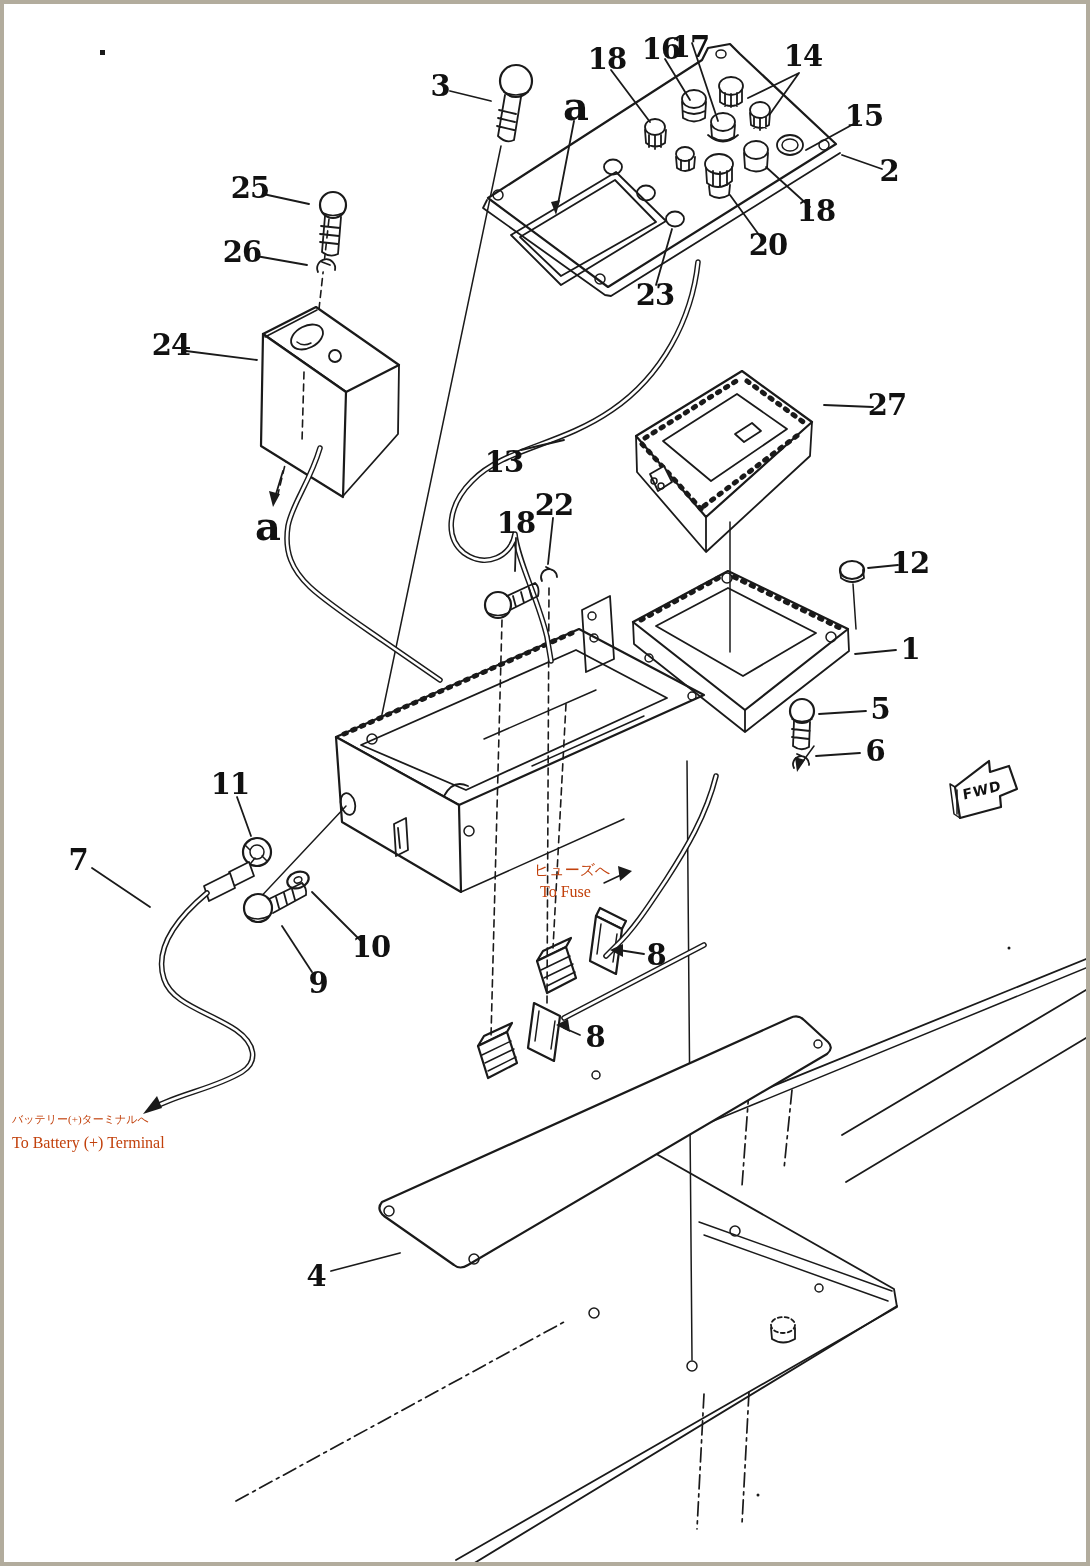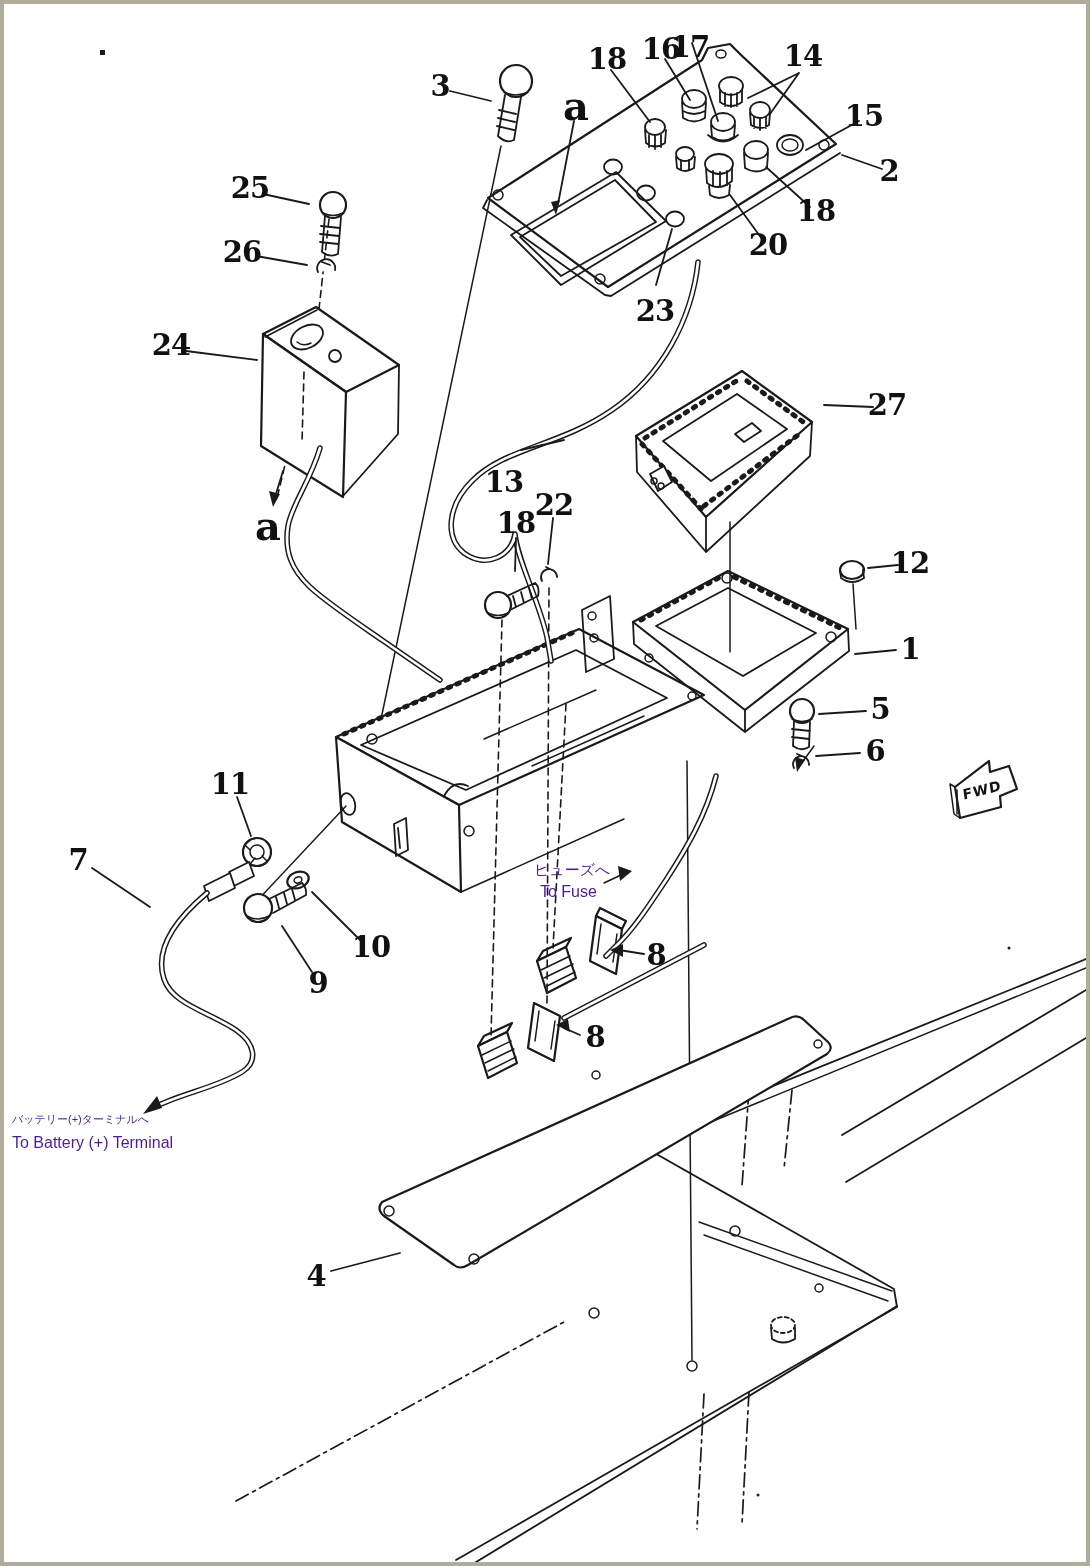--- a/index.html
+++ b/index.html
@@ -335,7 +335,7 @@
 <div class="co" style="left:885px;top:167px">2</div>
 <div class="co" style="left:812px;top:207px">18</div>
 <div class="co" style="left:764px;top:241px">20</div>
-<div class="co" style="left:651px;top:307px">23</div>
+<div class="co" style="left:651px;top:291px">23</div>
 <div class="co" style="left:436px;top:82px">3</div>
 <div class="coa" style="left:572px;top:101px">a</div>
 <div class="co" style="left:246px;top:184px">25</div>

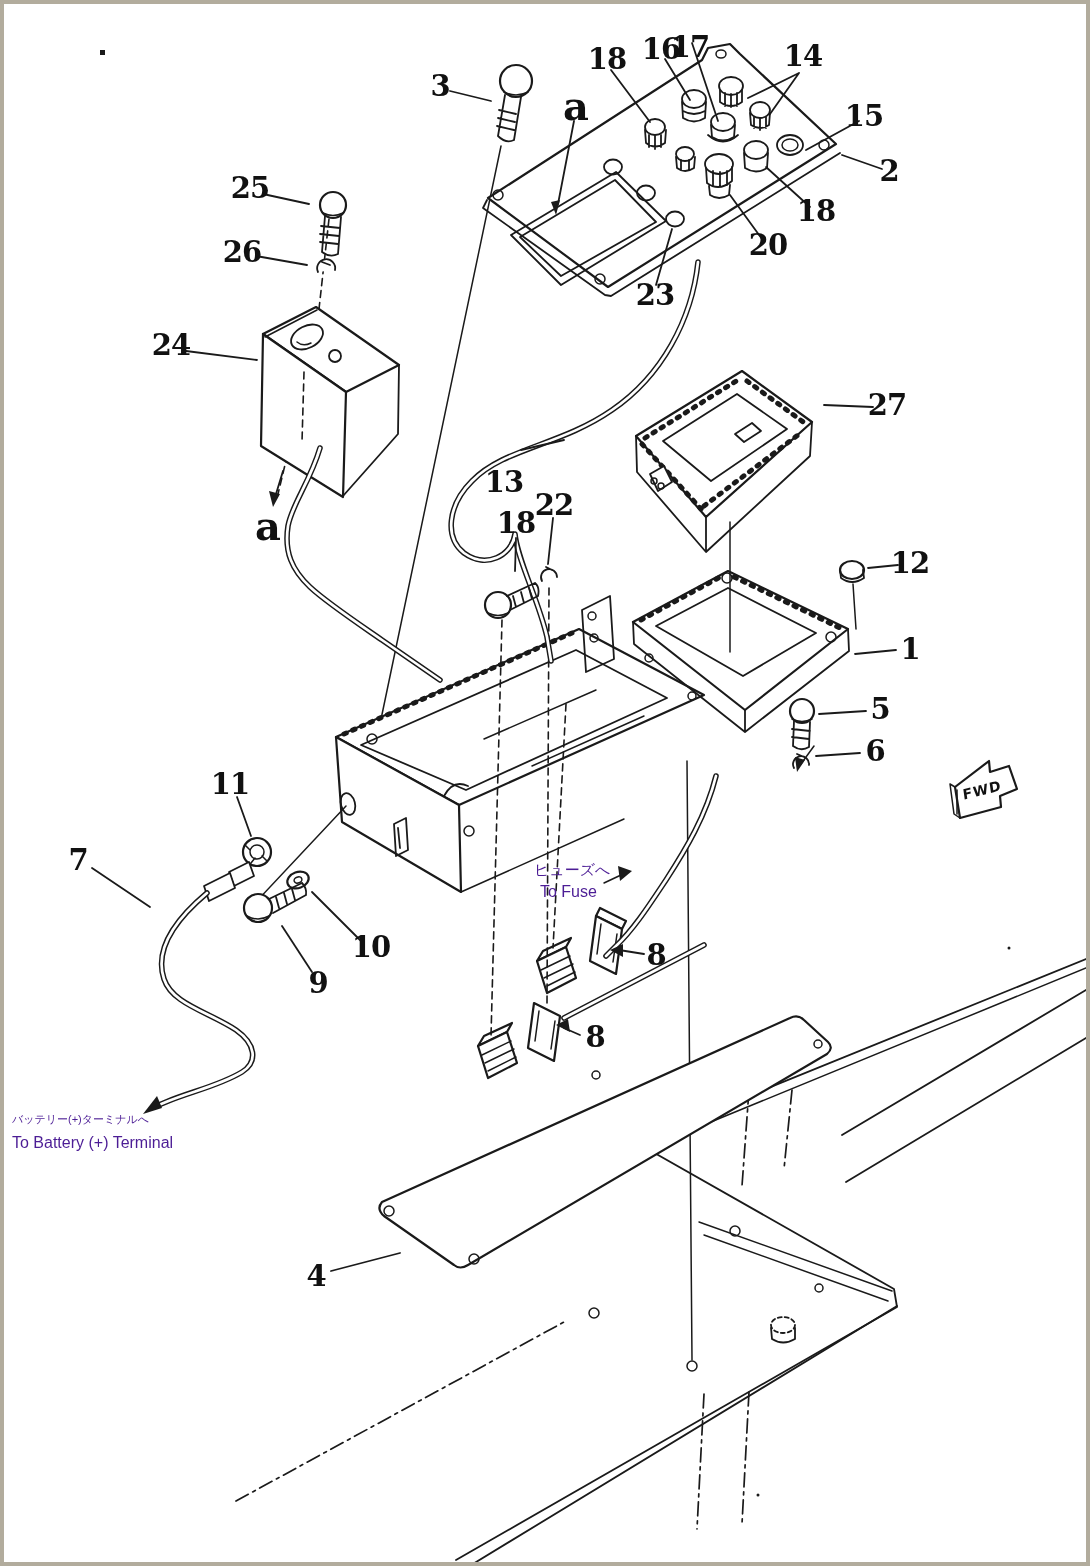--- a/index.html
+++ b/index.html
@@ -342,7 +342,7 @@
 <div class="co" style="left:238px;top:248px">26</div>
 <div class="co" style="left:167px;top:341px">24</div>
 <div class="coa" style="left:264px;top:521px">a</div>
-<div class="co" style="left:500px;top:478px">13</div>
+<div class="co" style="left:500px;top:458px">13</div>
 <div class="co" style="left:883px;top:401px">27</div>
 <div class="co" style="left:512px;top:519px">18</div>
 <div class="co" style="left:550px;top:501px">22</div>

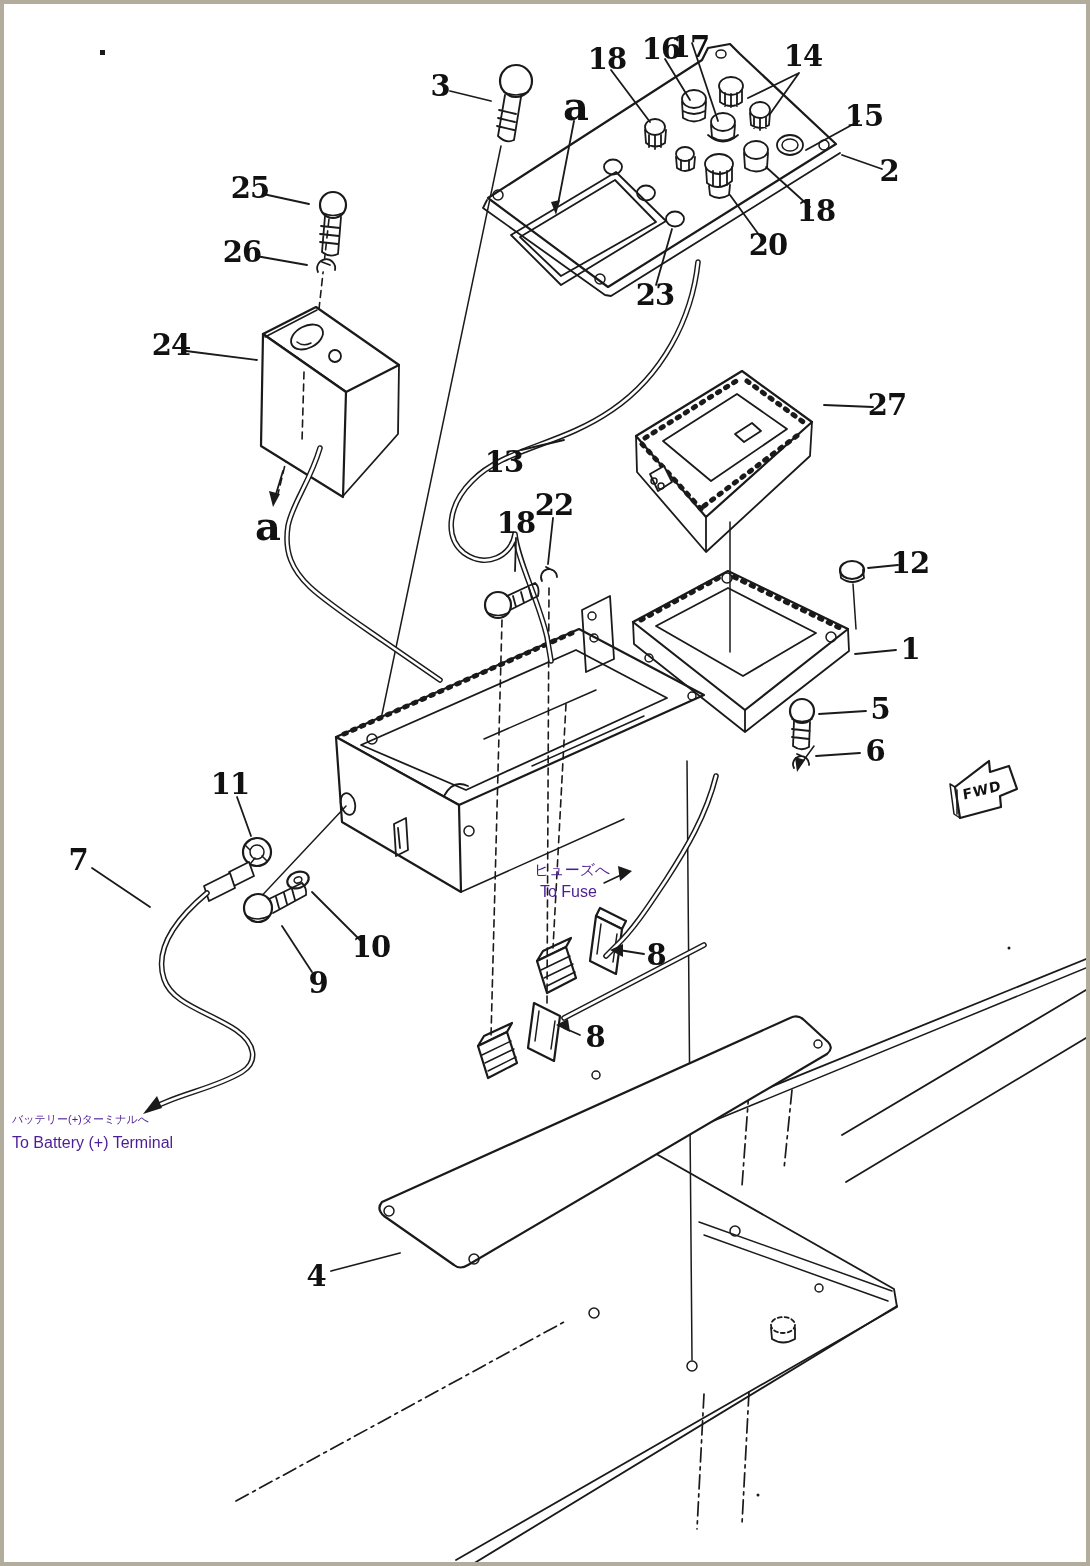--- a/index.html
+++ b/index.html
@@ -21,8 +21,8 @@
       font-size:29px;color:#111;letter-spacing:-1px;white-space:nowrap;}
   .coa{position:absolute;transform:translate(-50%,-50%);font-weight:bold;
       font-size:40px;color:#111;}
-  .txt{position:absolute;font-family:Liberation Sans, sans-serif;font-size:16px;
-      color:#4c1d95;white-space:nowrap;}
+  .txt{position:absolute;font-family:Liberation Serif, serif;font-size:16px;
+      color:#c2410c;white-space:nowrap;}
   .fwd{position:absolute;left:978px;top:786px;transform:translate(-50%,-50%) rotate(-14deg) skewX(-6deg);
       font-family:"DejaVu Sans",sans-serif;font-weight:bold;font-size:14px;color:#111;letter-spacing:1px;}
 </style>

